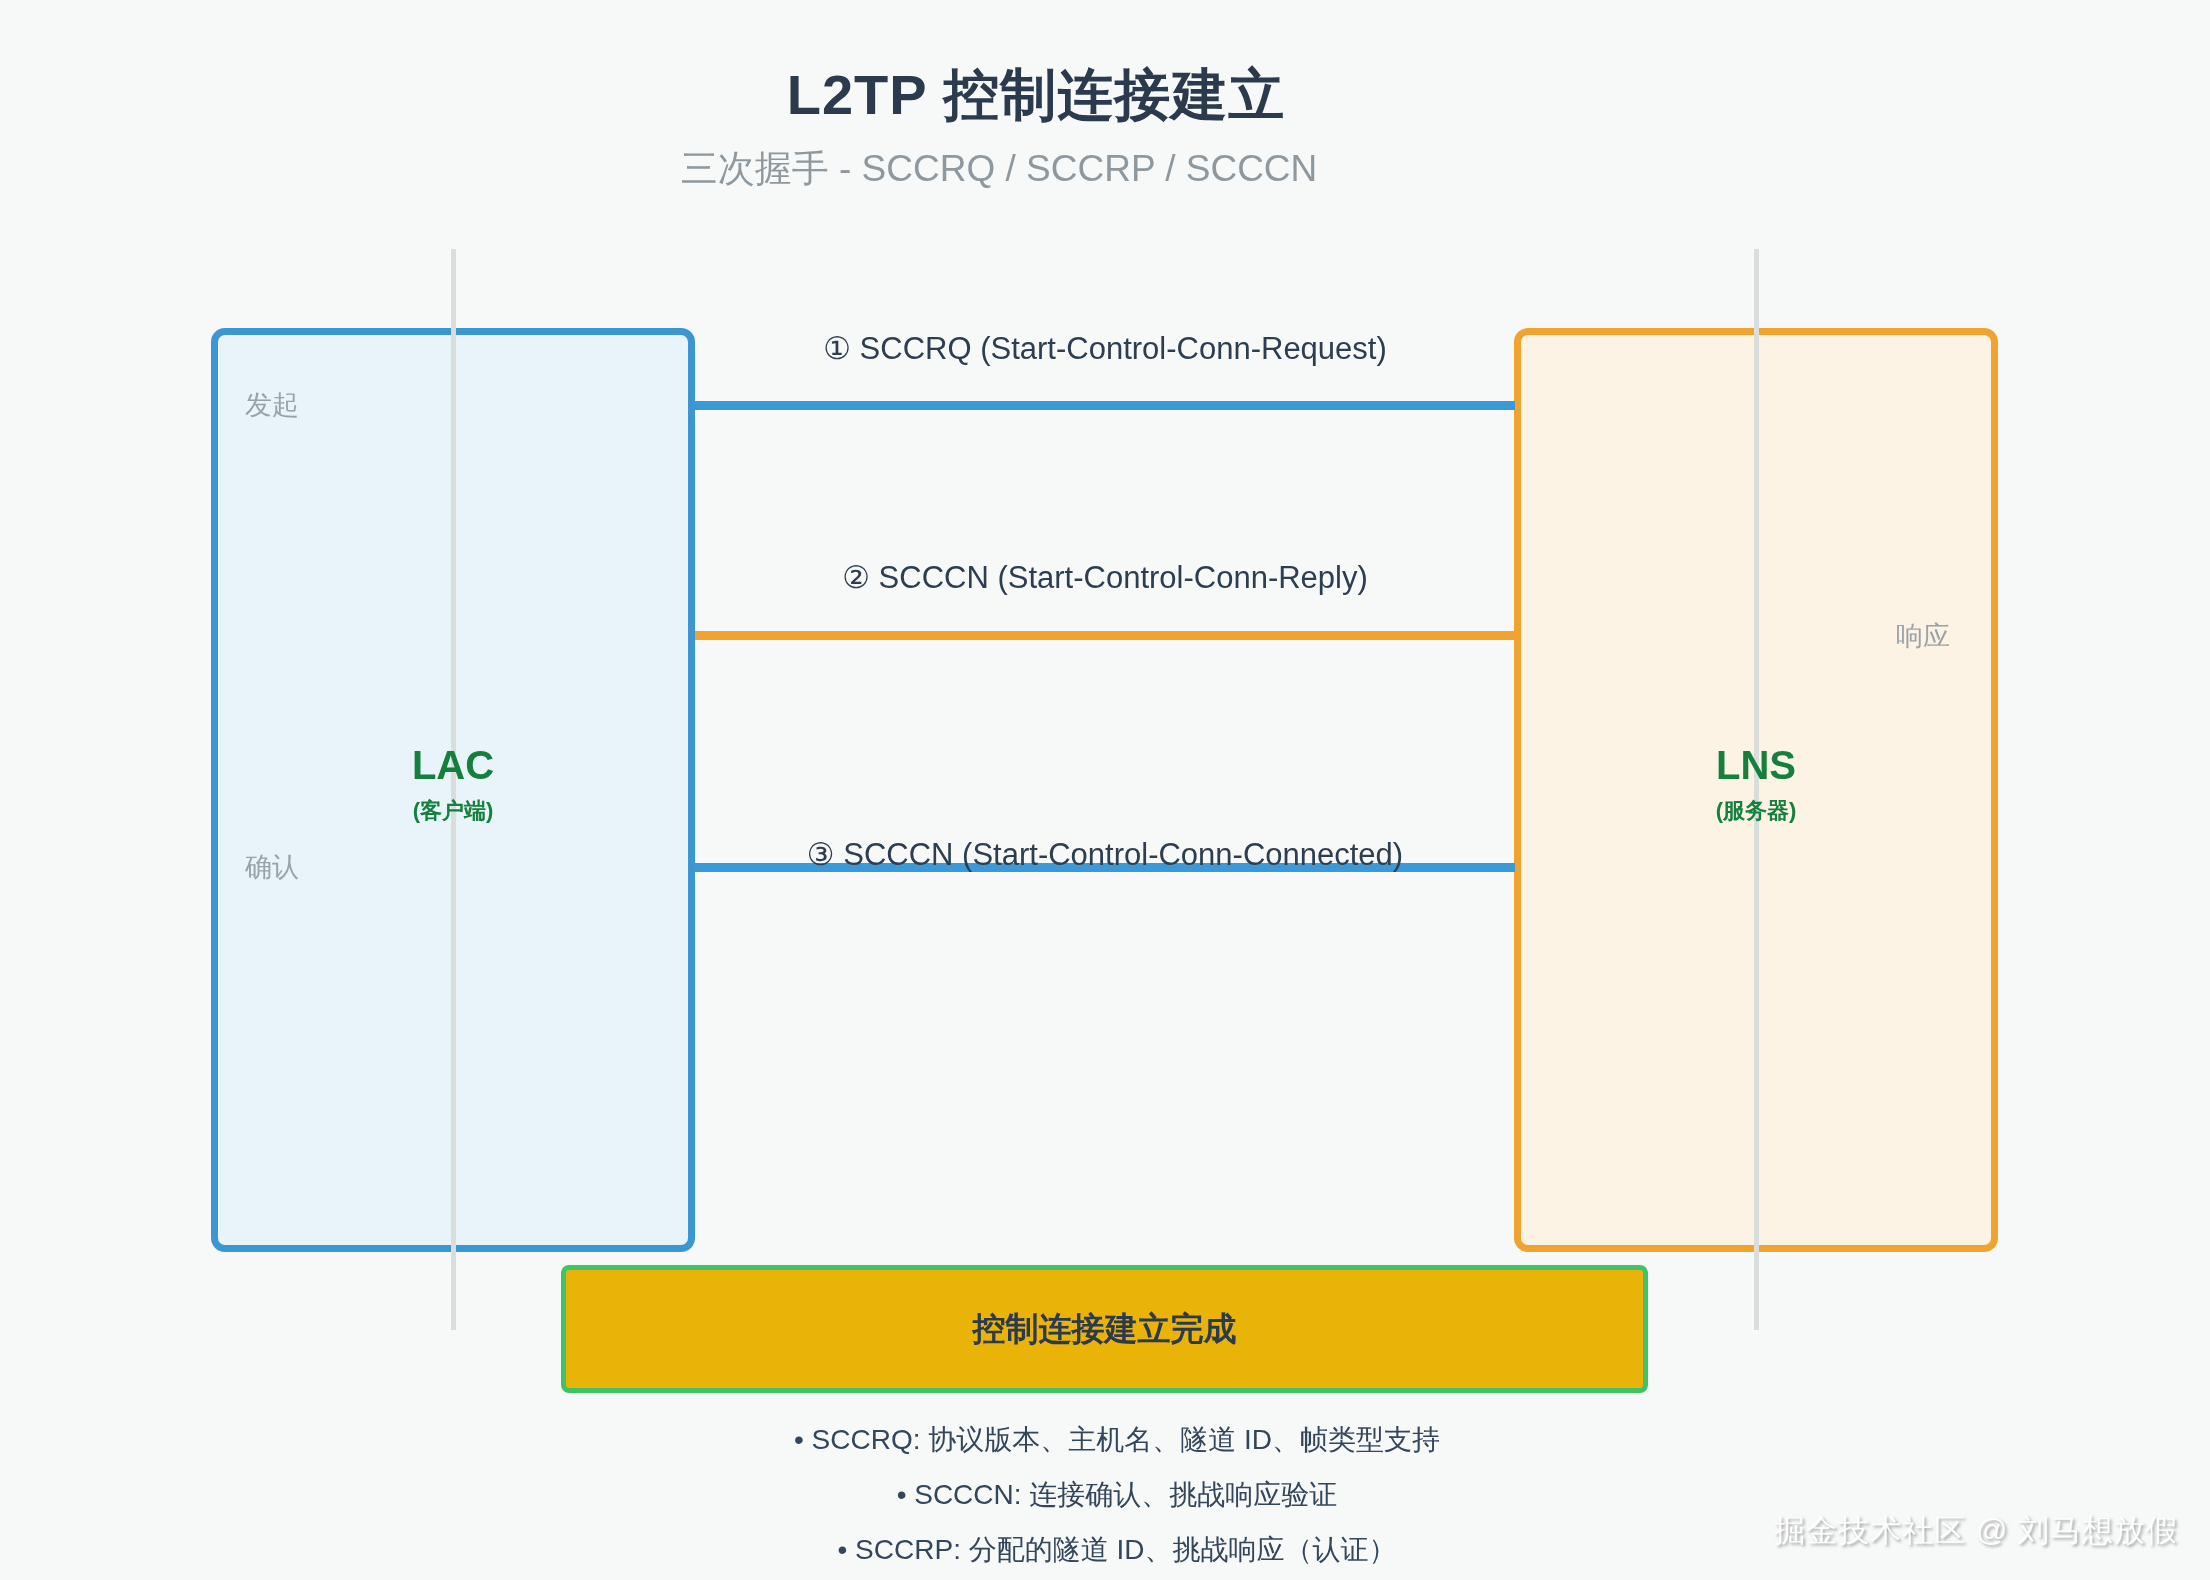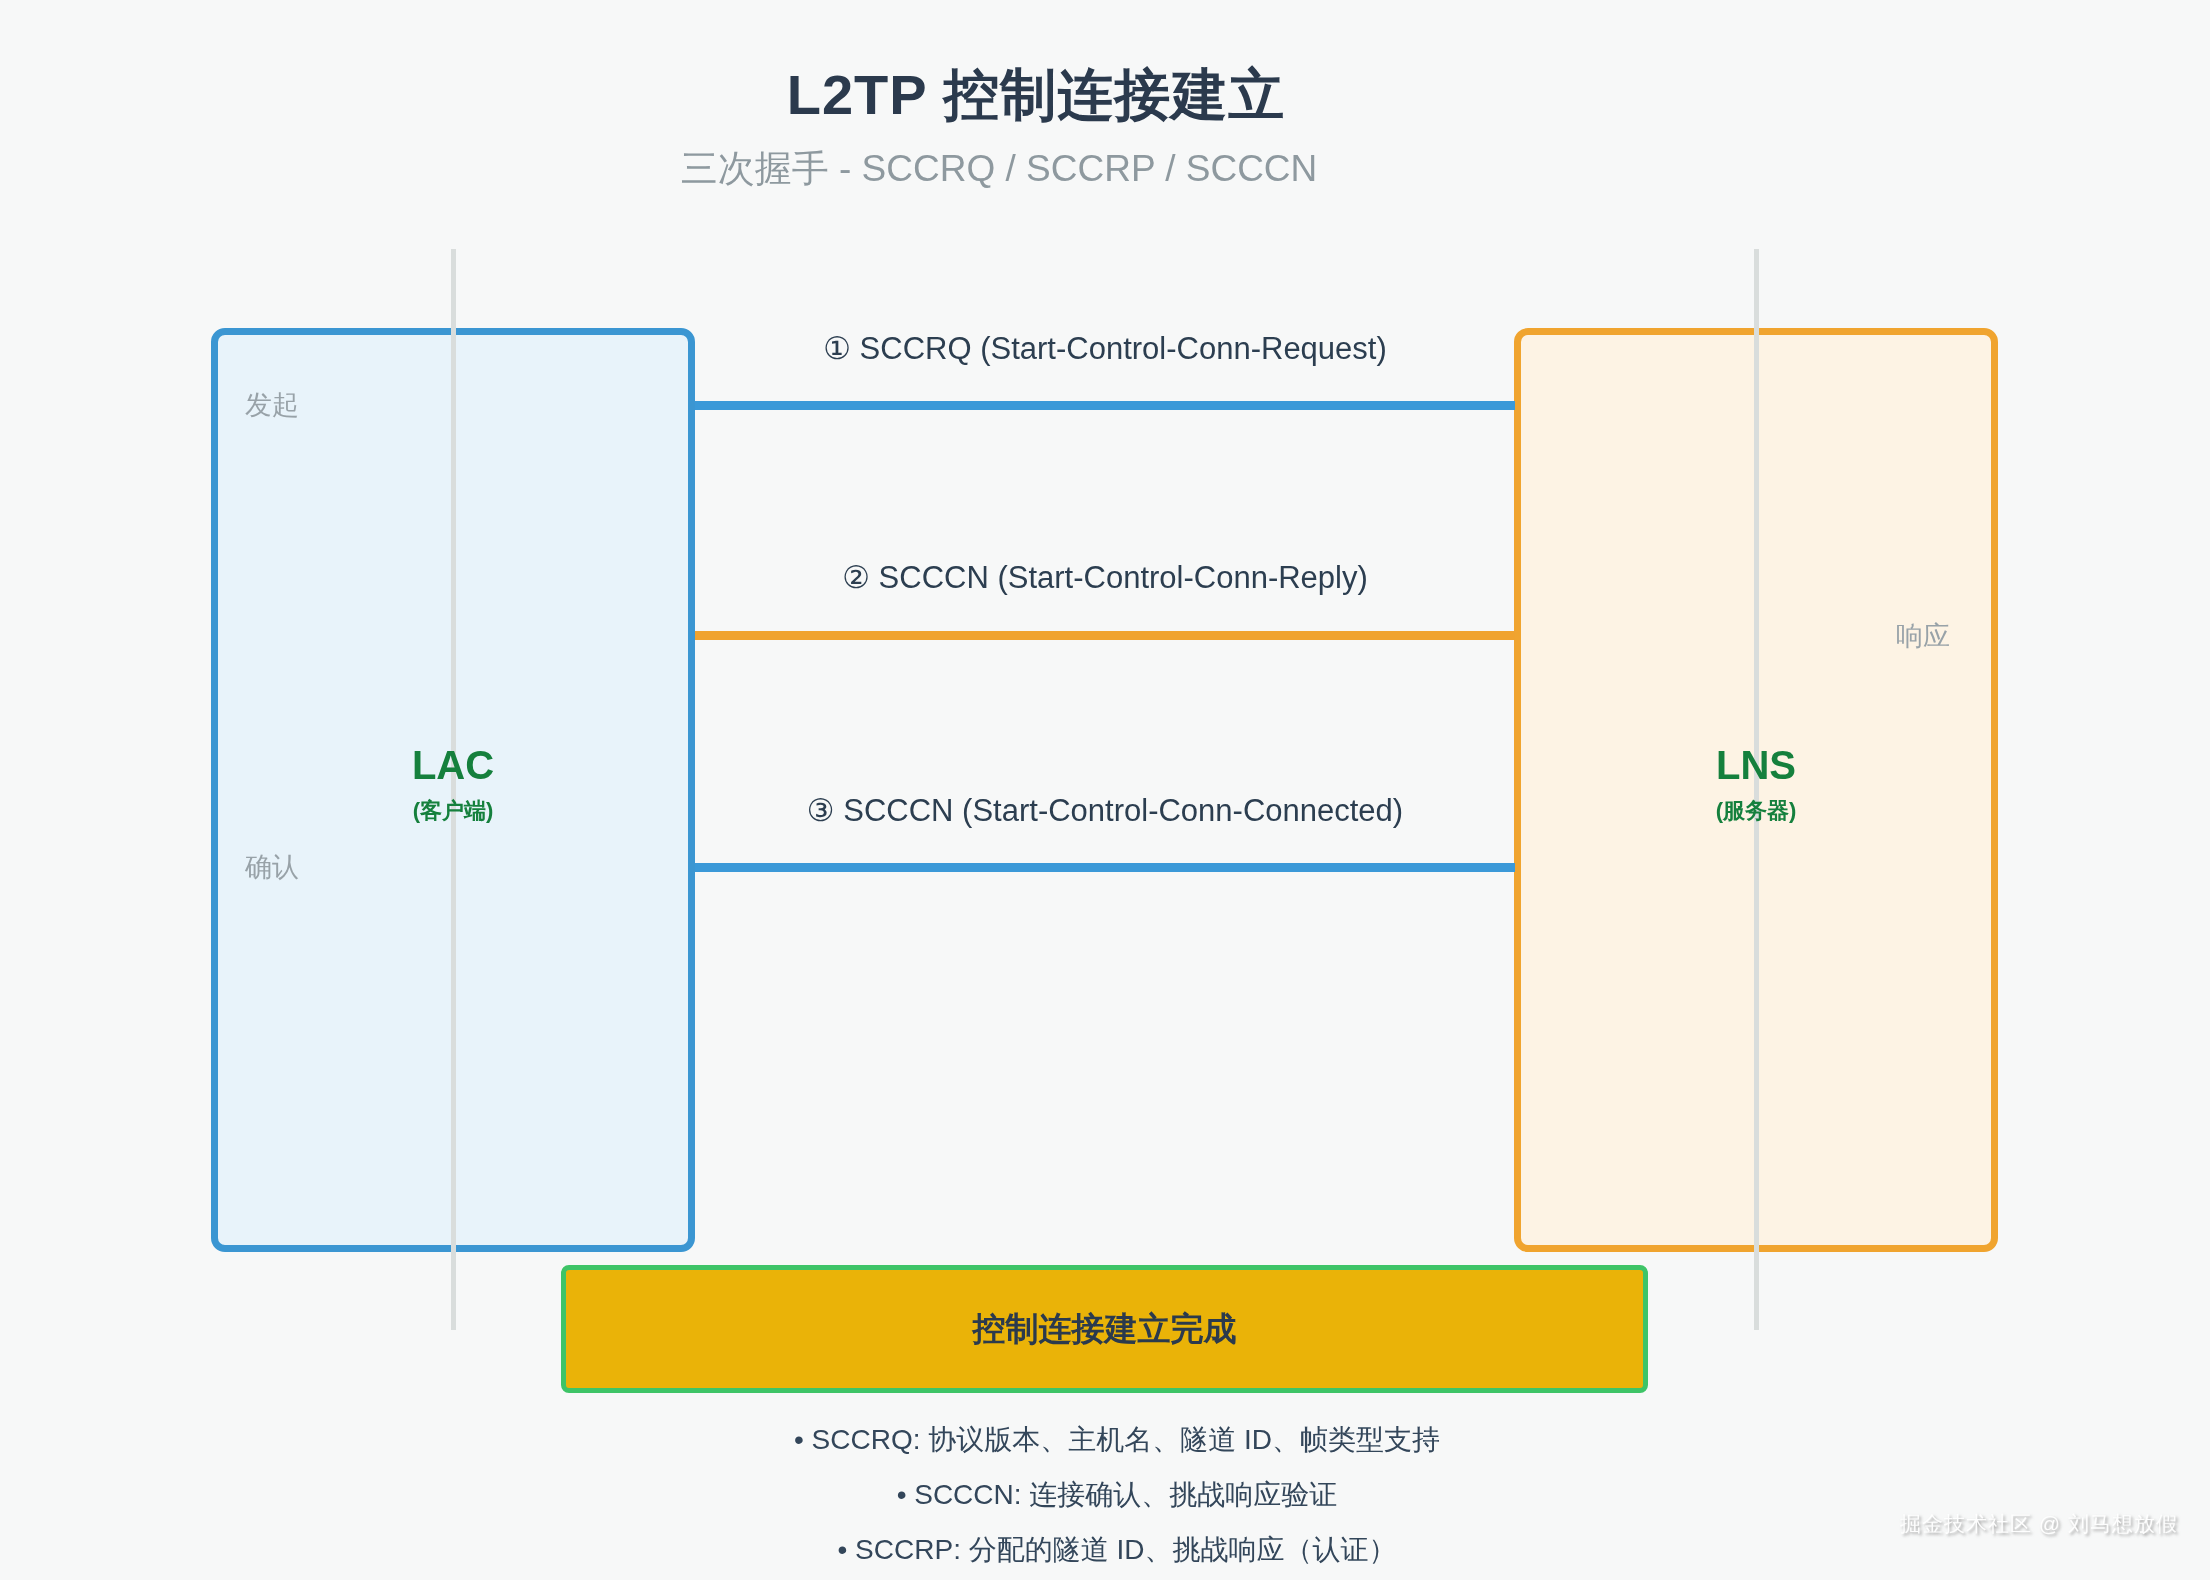--- a/index.html
+++ b/index.html
@@ -76,7 +76,7 @@
   }
   .msg-label.m1{top:330px;}
   .msg-label.m2{top:559px;}
-  .msg-label.m3{top:792px;text-align:center;}
+  .msg-label.m3{top:836px;text-align:center;}
 
   
   .banner{

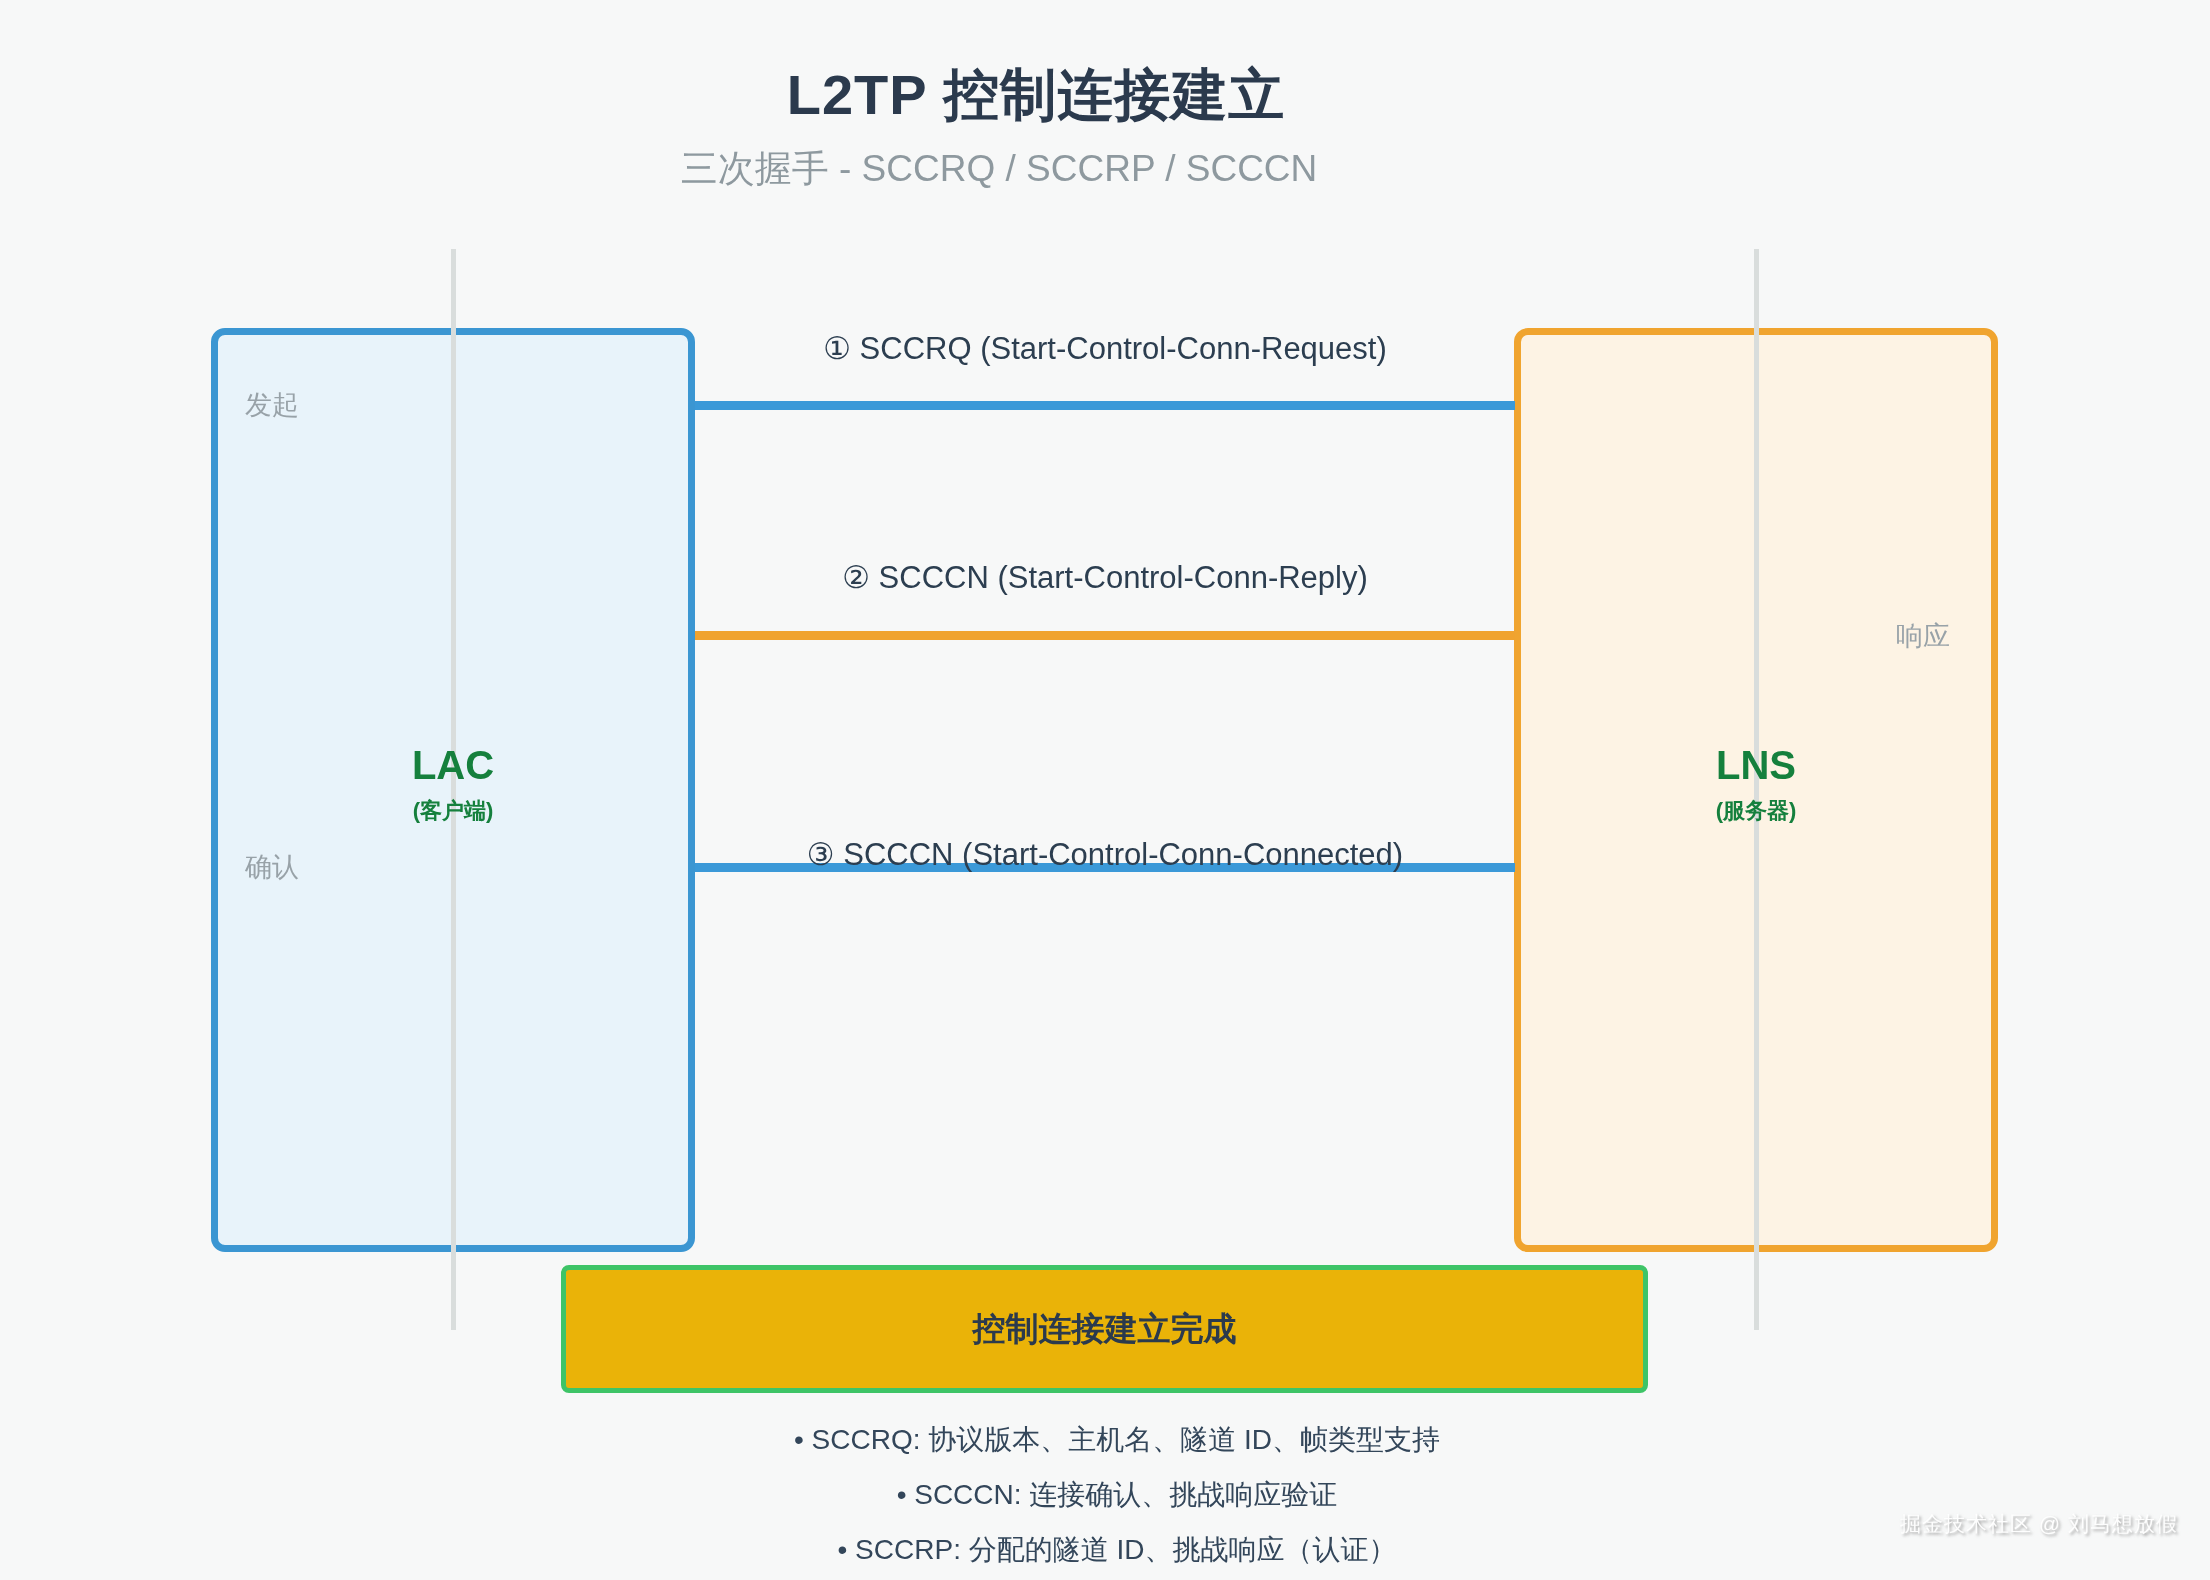--- a/index.html
+++ b/index.html
@@ -100,7 +100,7 @@
   
   .watermark{
     right:32px;top:1510px;z-index:4;
-    font-size:21px;color:rgba(255,255,255,0.95);
+    font-size:31px;color:rgba(255,255,255,0.95);
     text-shadow:2px 2px 3px rgba(110,110,110,0.6);
     letter-spacing:1px;
   }

